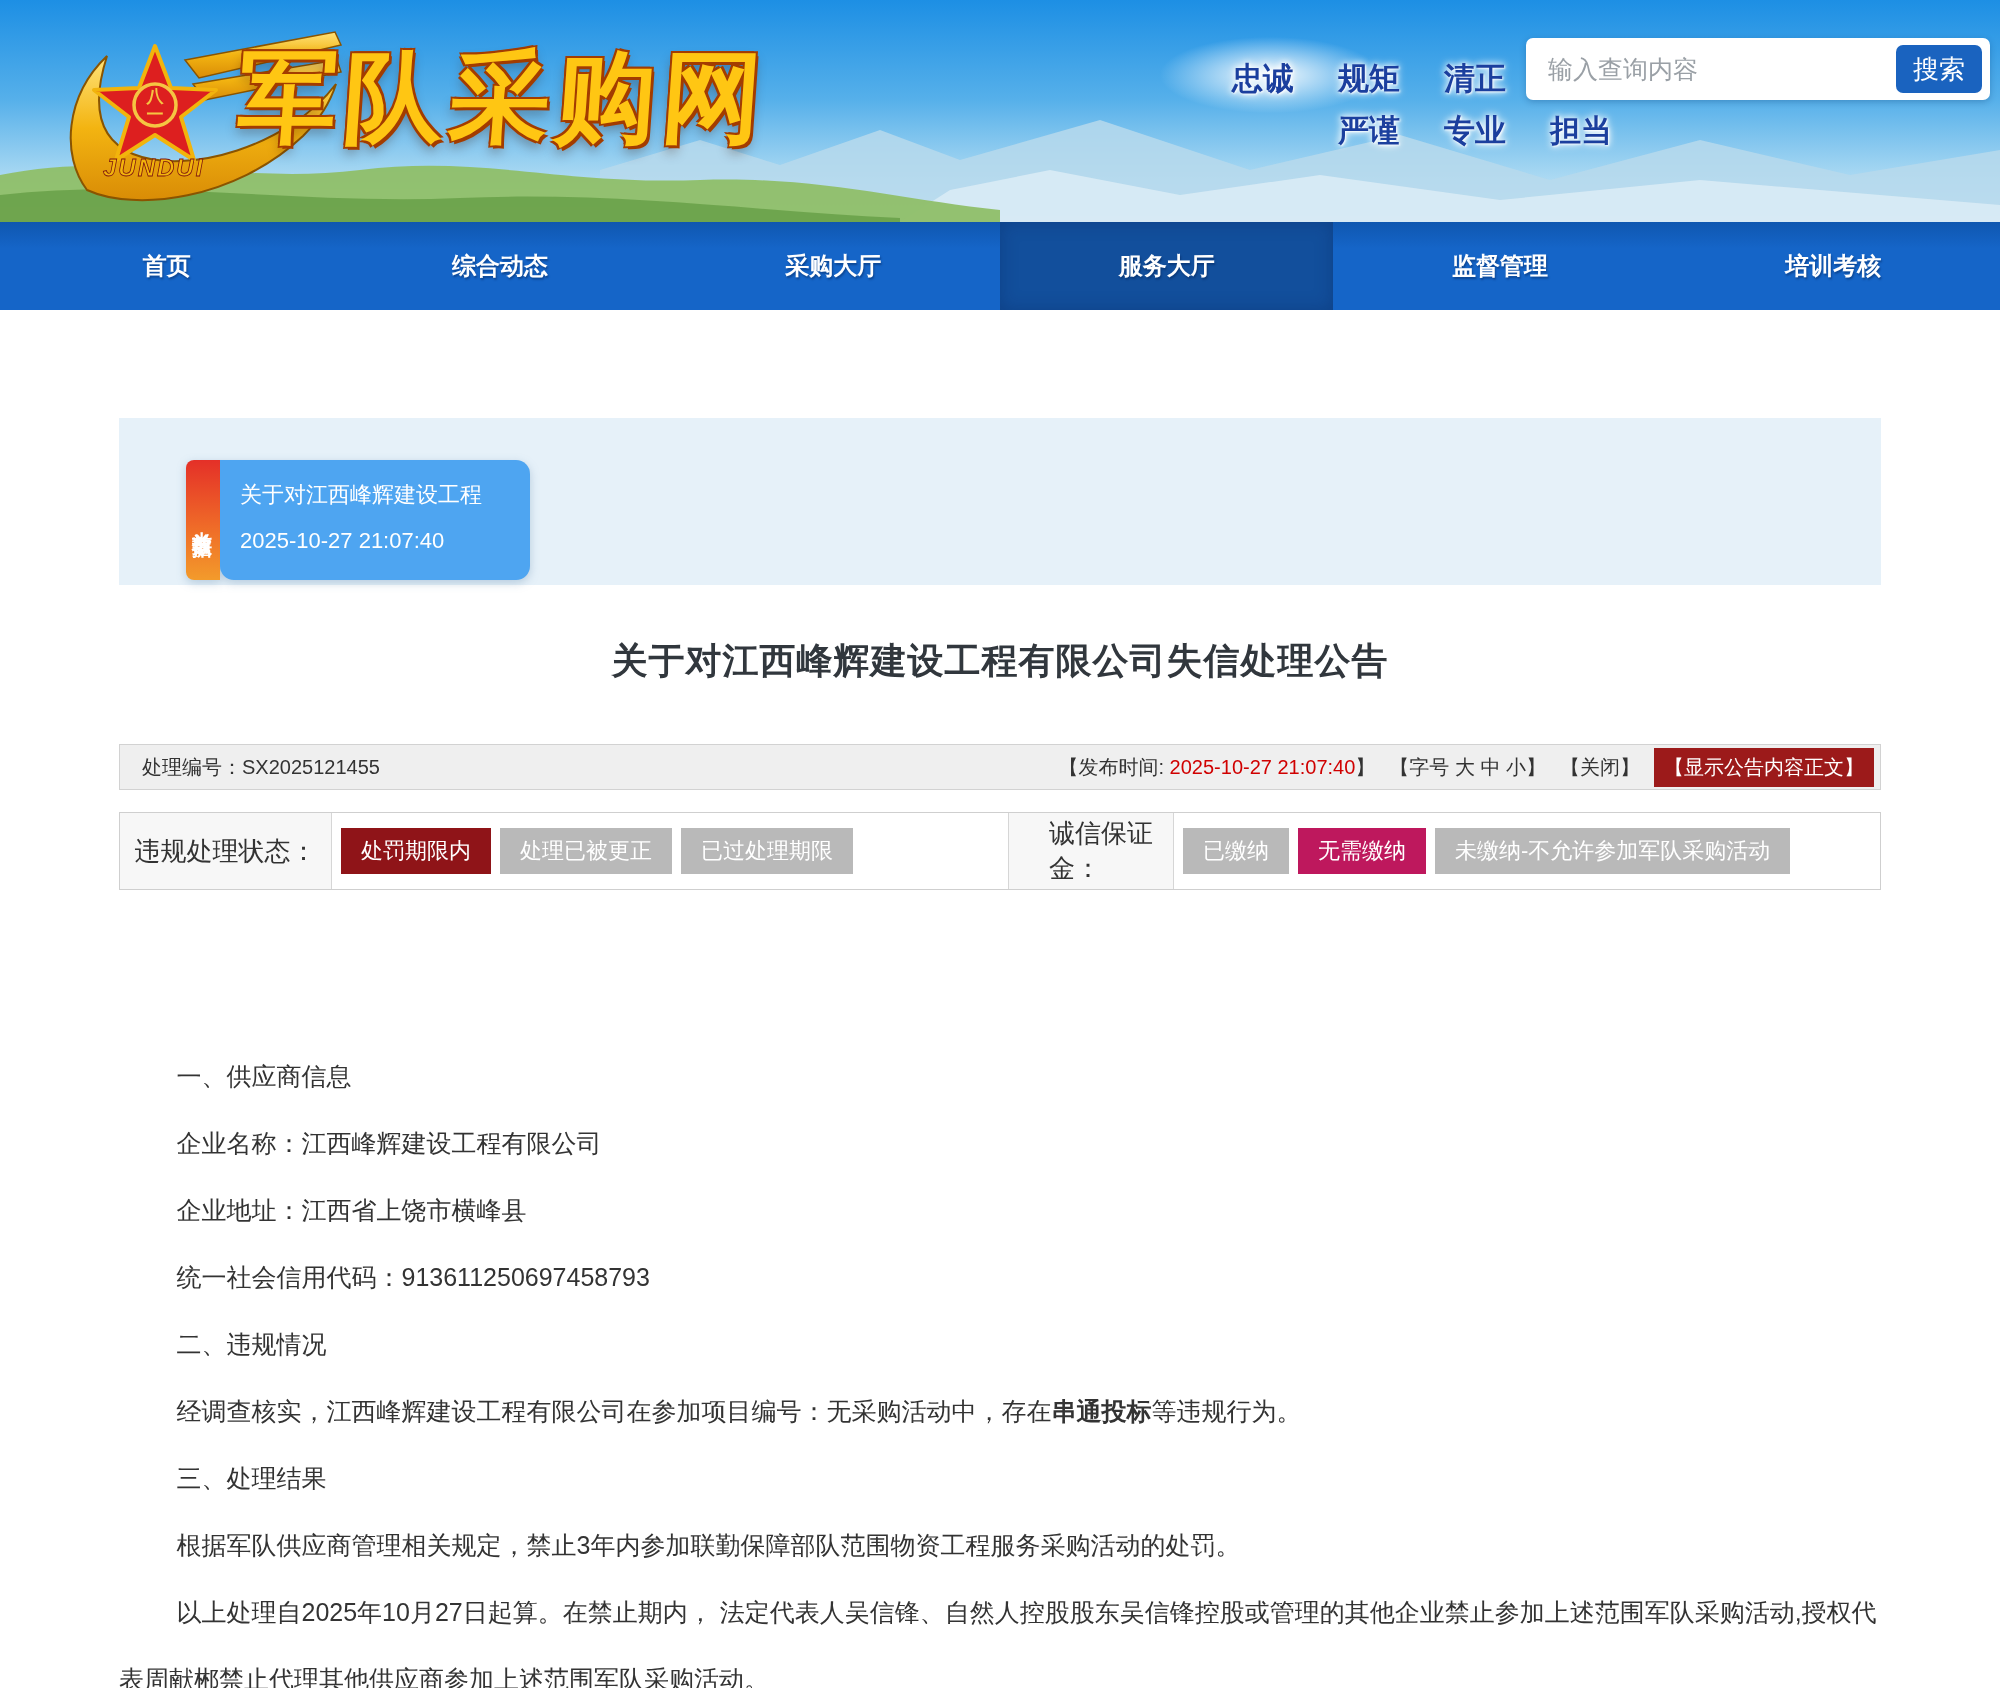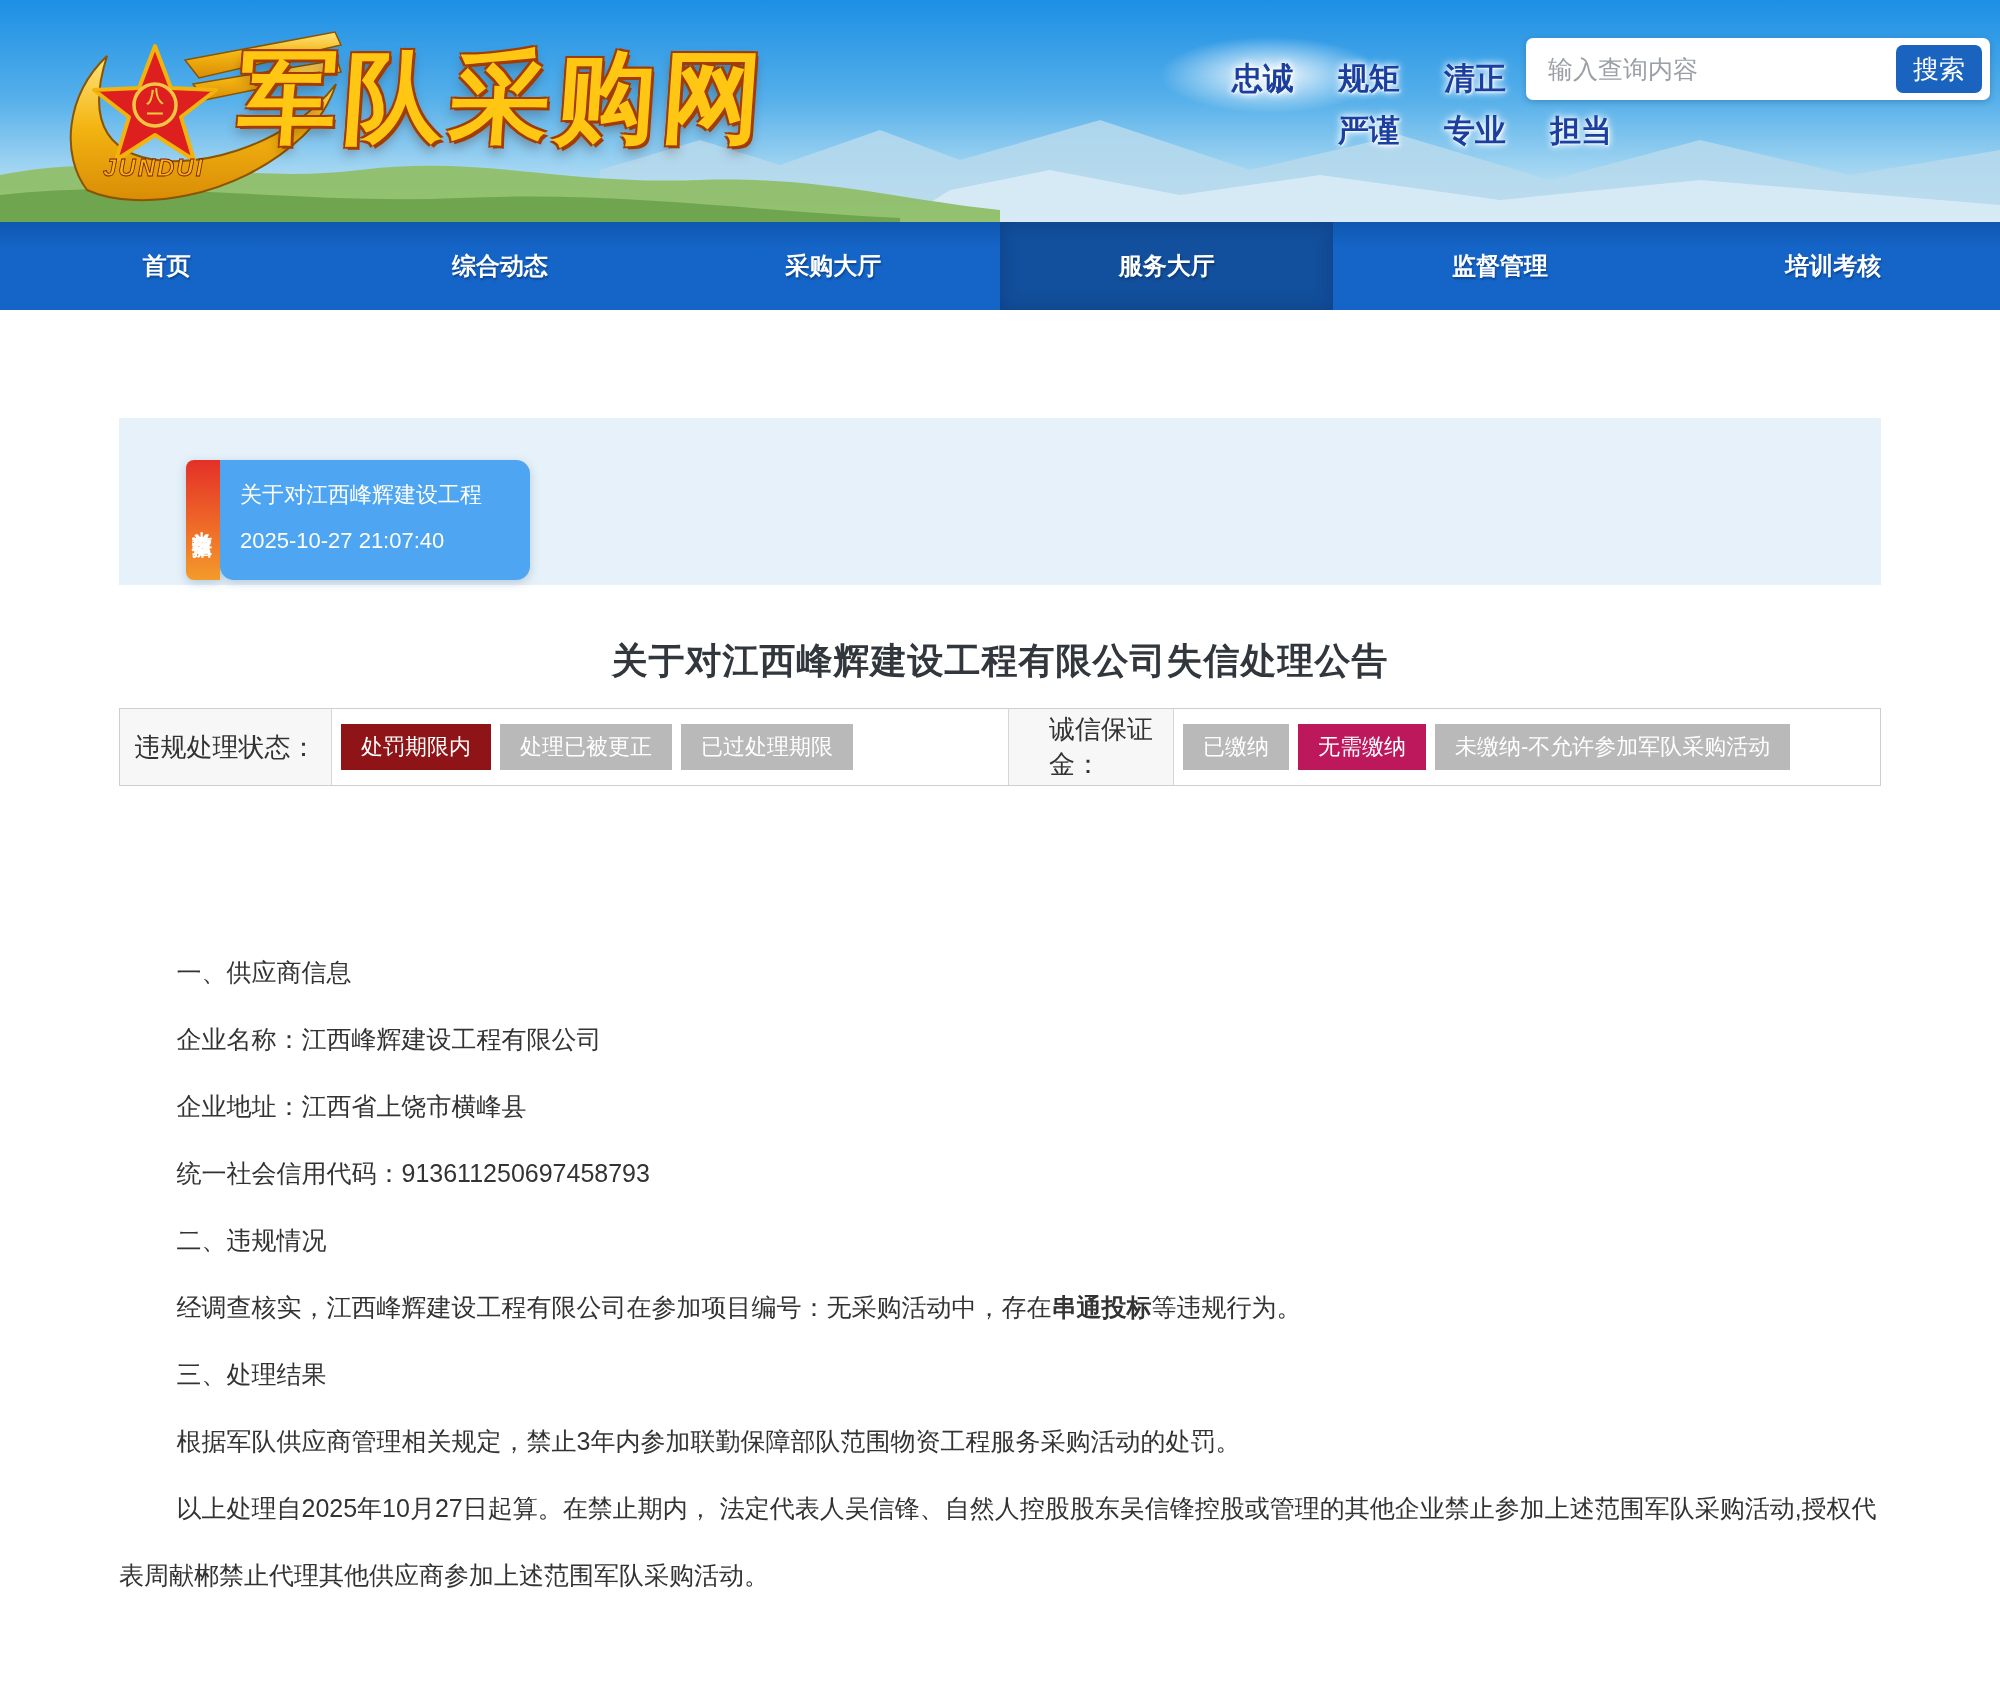--- a/index.html
+++ b/index.html
@@ -162,6 +162,17 @@
 
   <h1 class="page-title">关于对江西峰辉建设工程有限公司失信处理公告</h1>
 
+  <div class="meta-bar">
+    <div class="meta-left">
+      <span>处理编号：</span><span>SX2025121455</span>
+    </div>
+    <div class="meta-right">
+      <span class="meta-item"><span>【发布时间: </span><span class="meta-date">2025-10-27 21:07:40</span><span>】</span></span>
+      <span class="meta-item fs-opt">【字号 大 中 小】</span>
+      <span class="meta-item meta-close">【关闭】</span>
+      <span class="show-body-badge">【显示公告内容正文】</span>
+    </div>
+  </div>
 
   <div class="status-bar">
     <div class="status-label first">违规处理状态：</div>

